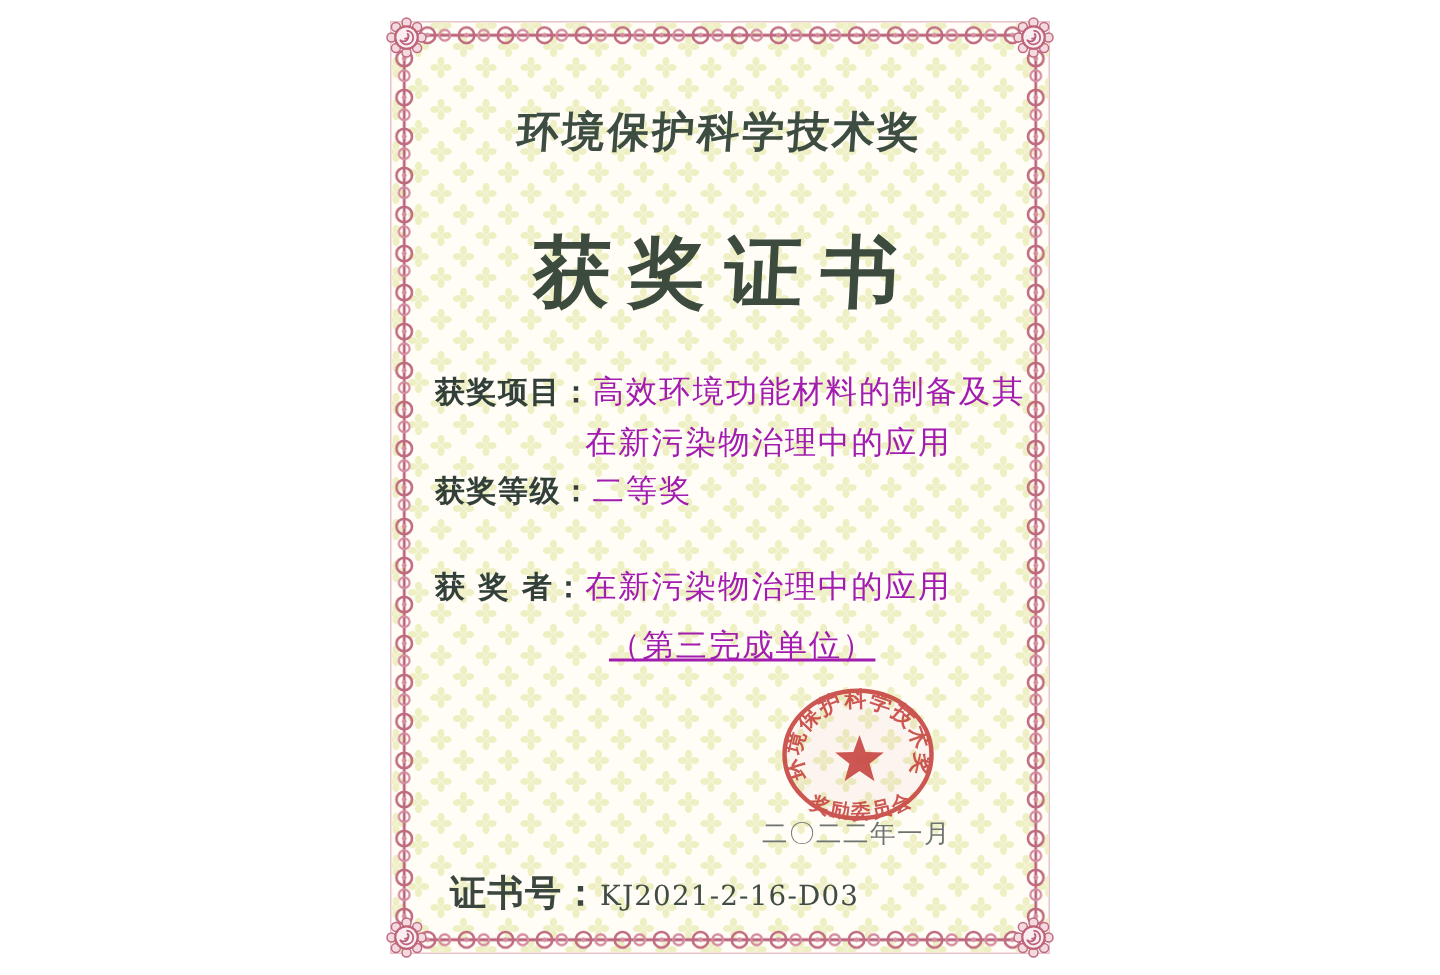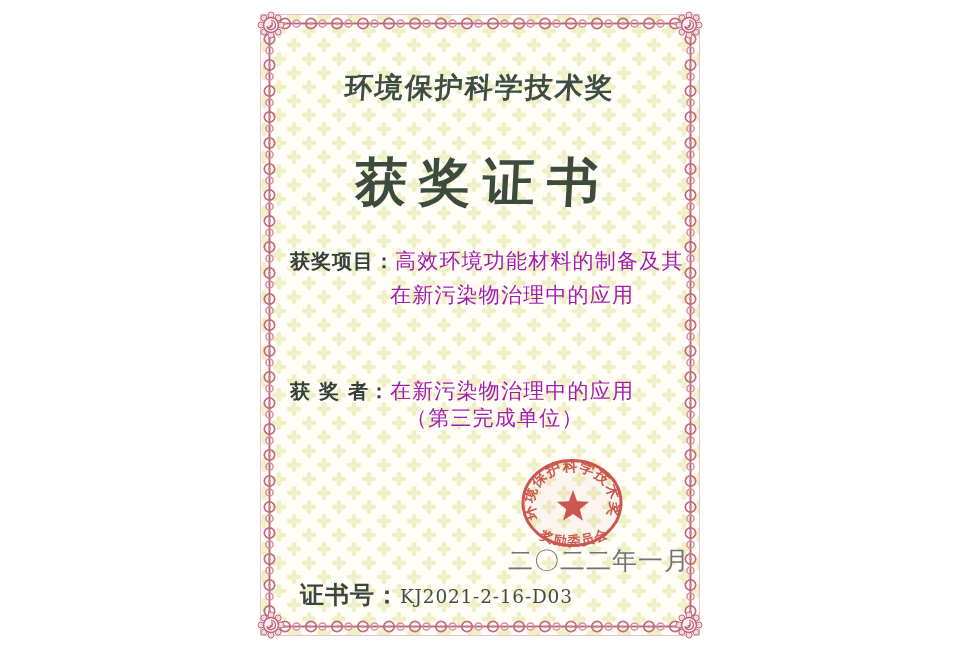--- a/index.html
+++ b/index.html
@@ -121,6 +121,9 @@
     </div>
     <div class="txt row row-project2 val">在新污染物治理中的应用</div>
 
+    <div class="txt row row-grade">
+      <span class="lbl">获奖等级：</span><span class="val">二等奖</span>
+    </div>
 
     <div class="txt row row-winner">
       <span class="lbl">获 奖 者：</span><span class="val">在新污染物治理中的应用</span>

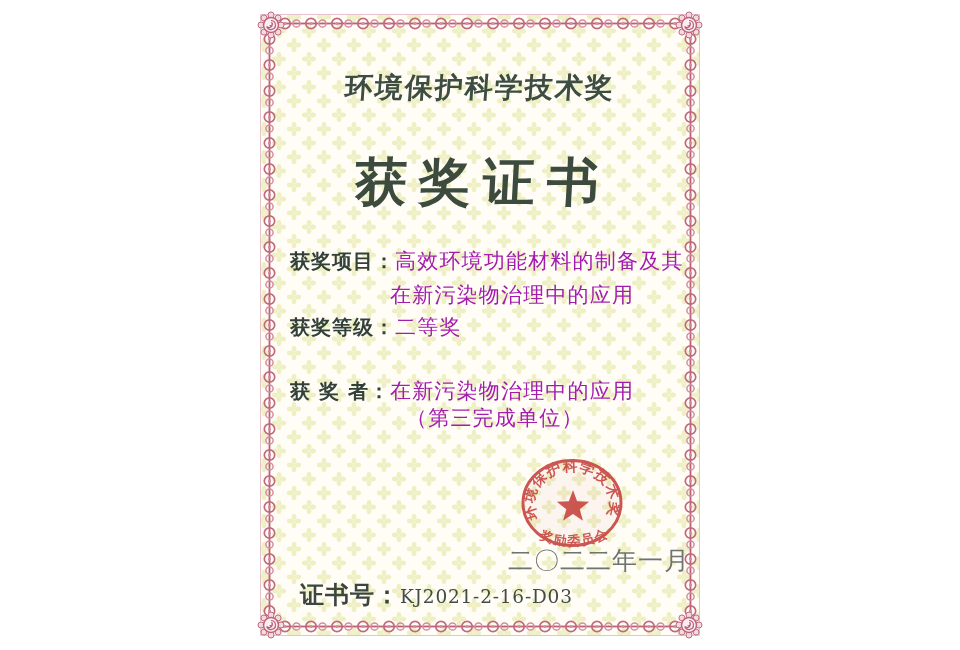--- a/index.html
+++ b/index.html
@@ -30,7 +30,7 @@
   .row-project2{top:275px;left:134px;}
   .row-grade{top:307px;left:34px;}
   .row-winner{top:371px;left:34px;}
-  .row-note{top:398px;left:150px;}
+  .row-note{top:410px;left:150px;text-decoration:underline;}
 
   .date{
     top:538px;left:252px;font-size:25px;letter-spacing:1px;color:#6e7470;z-index:1;

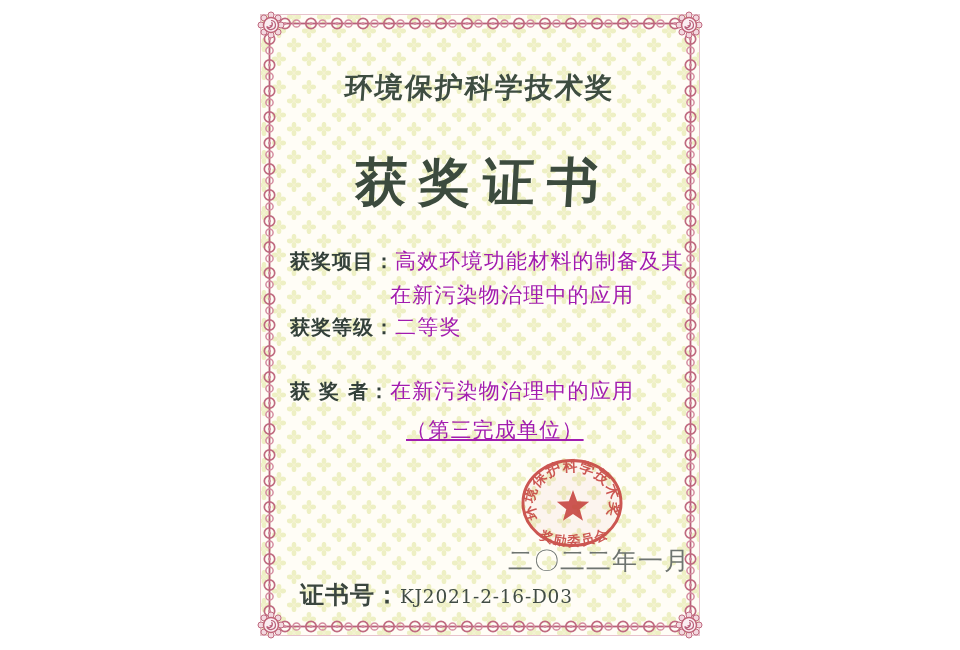--- a/index.html
+++ b/index.html
@@ -33,7 +33,7 @@
   .row-note{top:410px;left:150px;text-decoration:underline;}
 
   .date{
-    top:538px;left:252px;font-size:25px;letter-spacing:1px;color:#6e7470;z-index:1;
+    top:538px;left:252px;font-size:17px;letter-spacing:1px;color:#6e7470;z-index:1;
   }
   .certno{top:573px;left:44px;z-index:1;}
   .certno .cn-lbl{font-size:24px;font-weight:bold;letter-spacing:1px;color:#3b463f;}

